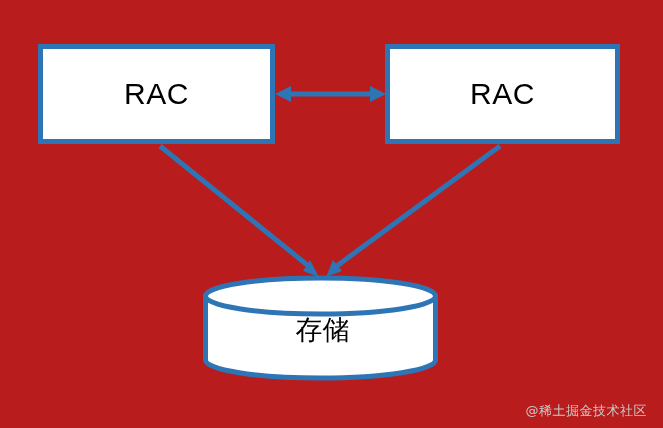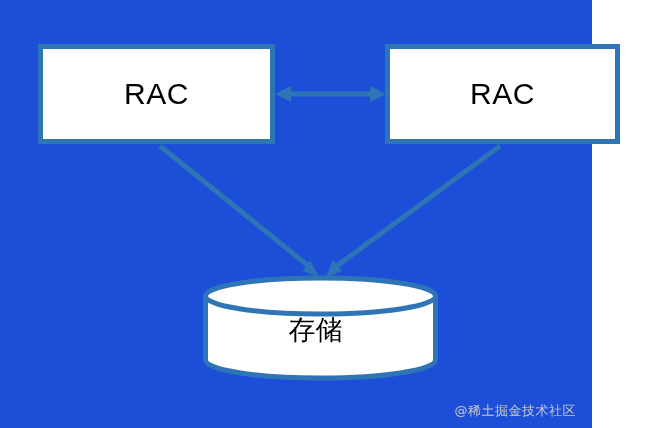--- a/index.html
+++ b/index.html
@@ -15,9 +15,9 @@
   }
   #diagram-canvas {
     position: relative;
-    width: 592px;
+    width: 663px;
     height: 428px;
-    background: #1d4ed8;
+    background: #b91c1c;
   }
   #diagram-svg {
     position: absolute;

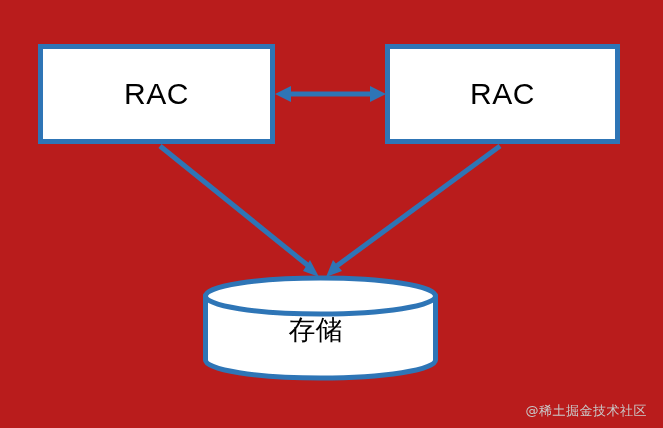--- a/index.html
+++ b/index.html
@@ -54,7 +54,7 @@
     height: 100px;
   }
   #storage-label {
-    left: 198px;
+    left: 205px;
     top: 295px;
     width: 235px;
     height: 70px;

